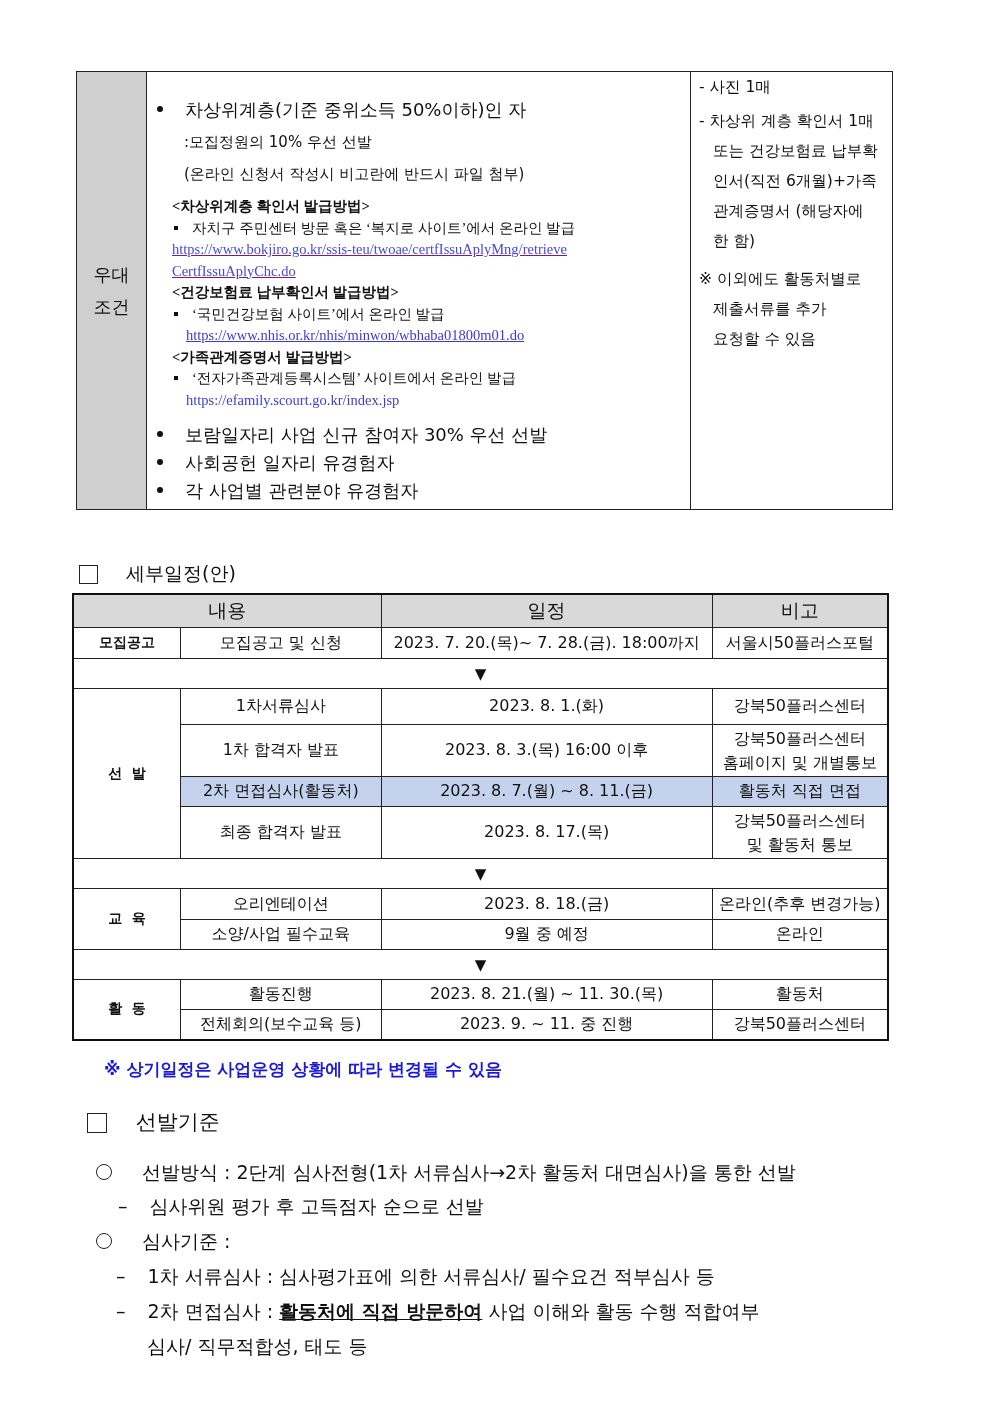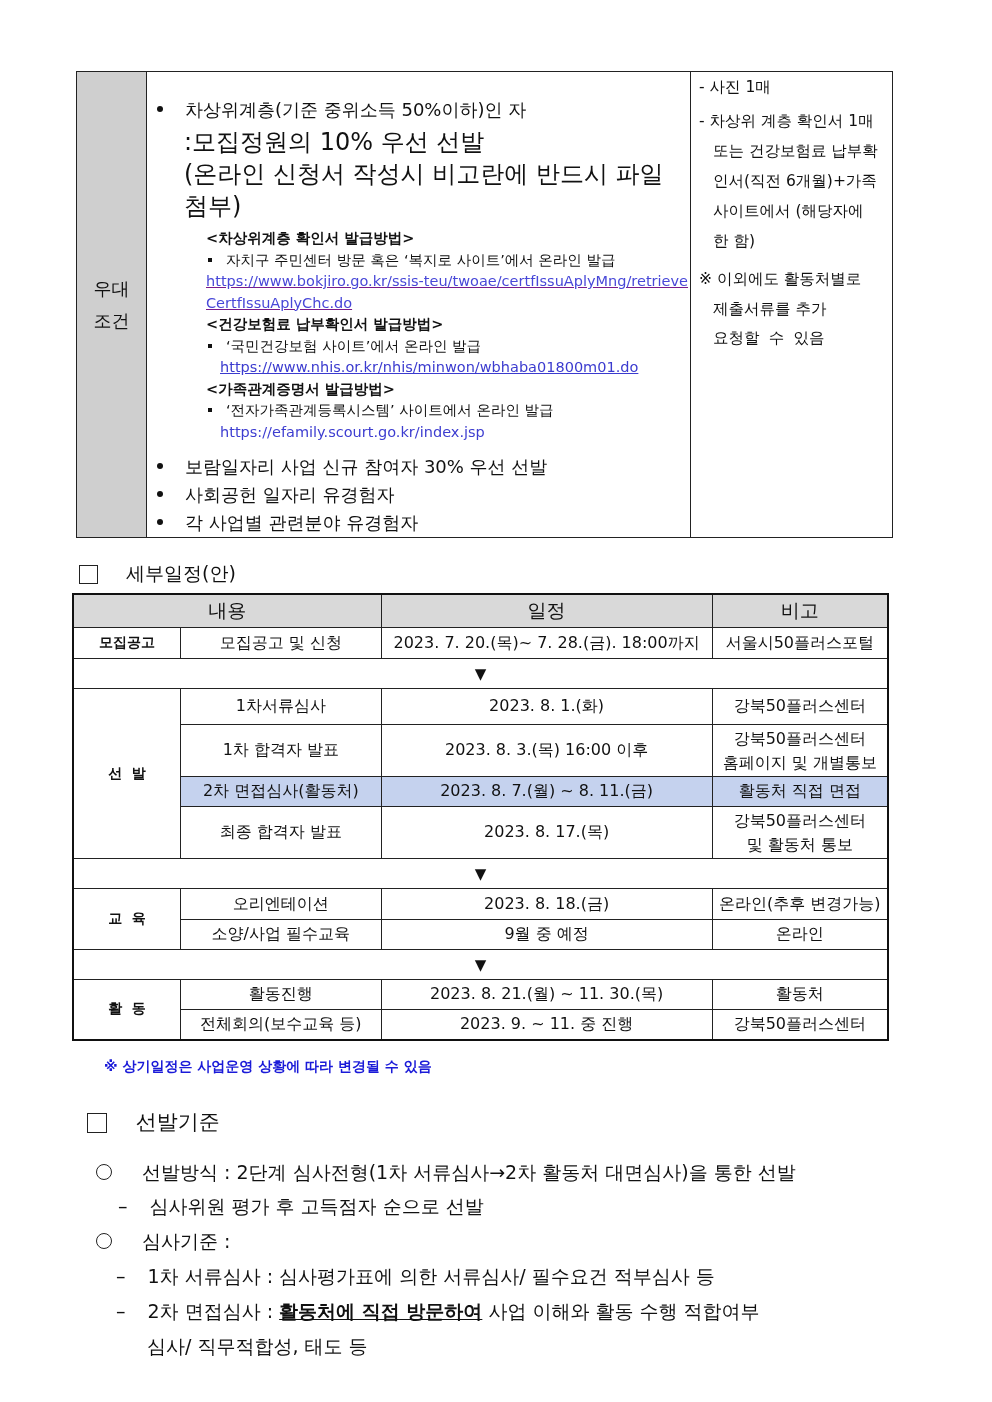--- a/index.html
+++ b/index.html
@@ -14,7 +14,7 @@
   table.t1 .c-detail { vertical-align:top; padding:22px 0 0 0; }
   .bul-big { font-size:18px; line-height:32px; padding-left:10px; position:relative; }
   .bul-big .dot { display:inline-block; width:6px; height:6px; background:#111; border-radius:50%; vertical-align:middle; margin-right:22px; position:relative; top:-2px; }
-  .indent-big { padding-left:37px; font-size:24px; line-height:32px; }
+  .indent-big { padding-left:37px; font-size:15px; line-height:32px; }
   .sub-block { padding-left:59px; margin-top:2px; font-size:14.5px; line-height:21.5px; }
   .sub-block .hd { font-weight:bold; font-size:14.5px; }
   .sub-block .it { padding-left:0; }

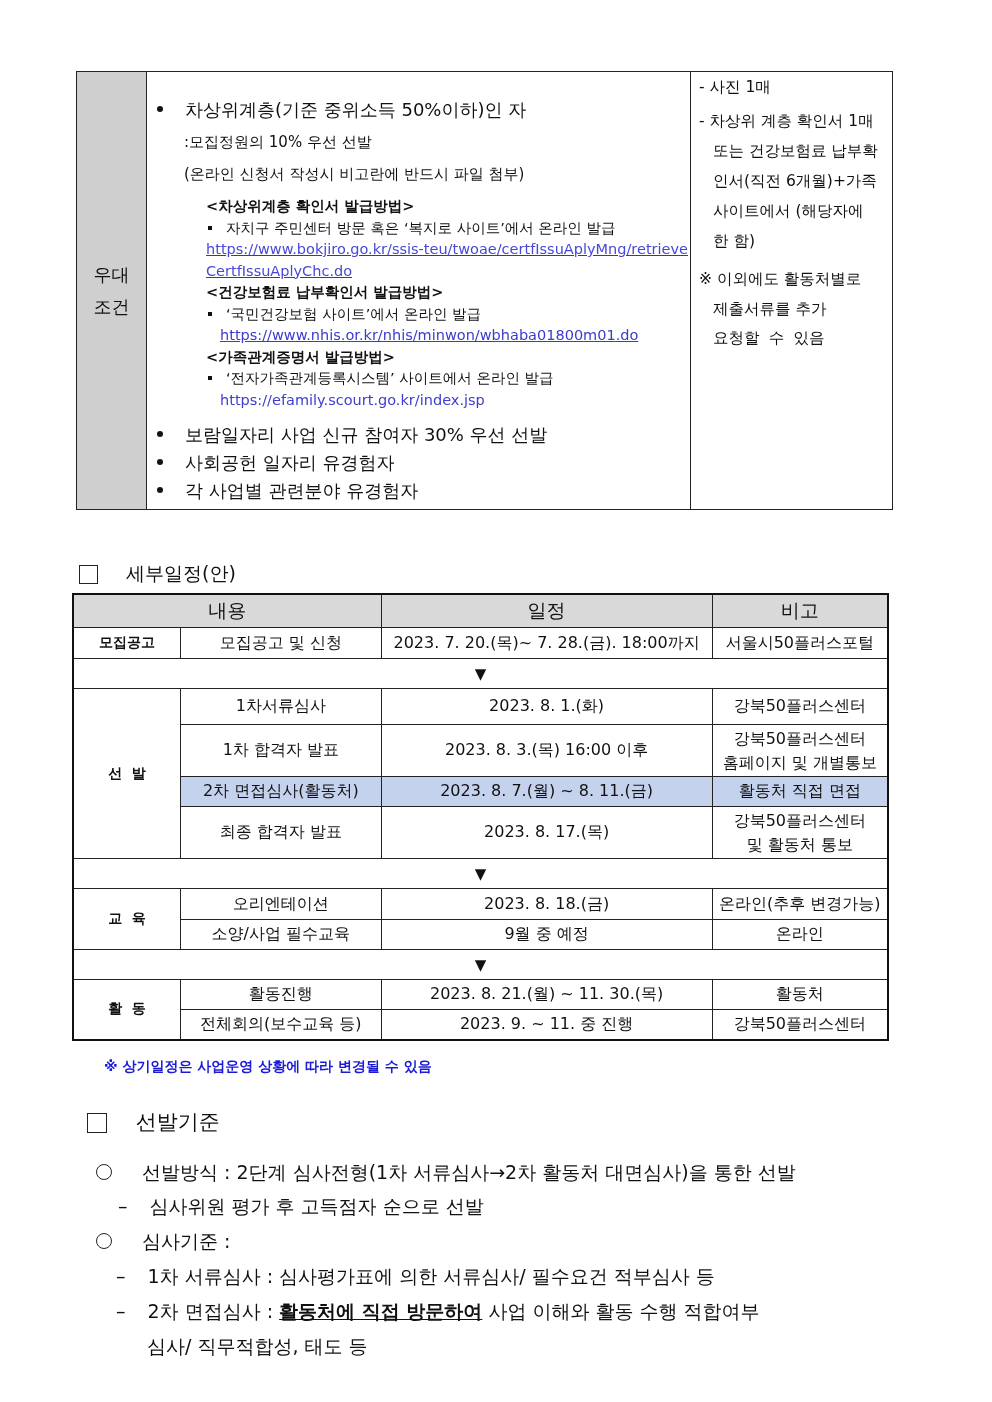--- a/index.html
+++ b/index.html
@@ -15,7 +15,7 @@
   .bul-big { font-size:18px; line-height:32px; padding-left:10px; position:relative; }
   .bul-big .dot { display:inline-block; width:6px; height:6px; background:#111; border-radius:50%; vertical-align:middle; margin-right:22px; position:relative; top:-2px; }
   .indent-big { padding-left:37px; font-size:15px; line-height:32px; }
-  .sub-block { padding-left:59px; margin-top:2px; font-size:14.5px; line-height:21.5px; }
+  .sub-block { padding-left:25px; margin-top:2px; font-size:14.5px; line-height:21.5px;font-family:Liberation Serif, serif; }
   .sub-block .hd { font-weight:bold; font-size:14.5px; }
   .sub-block .it { padding-left:0; }
   .sub-block .sd { display:inline-block; width:4px; height:4px; background:#111; margin:0 14px 3px 2px; }

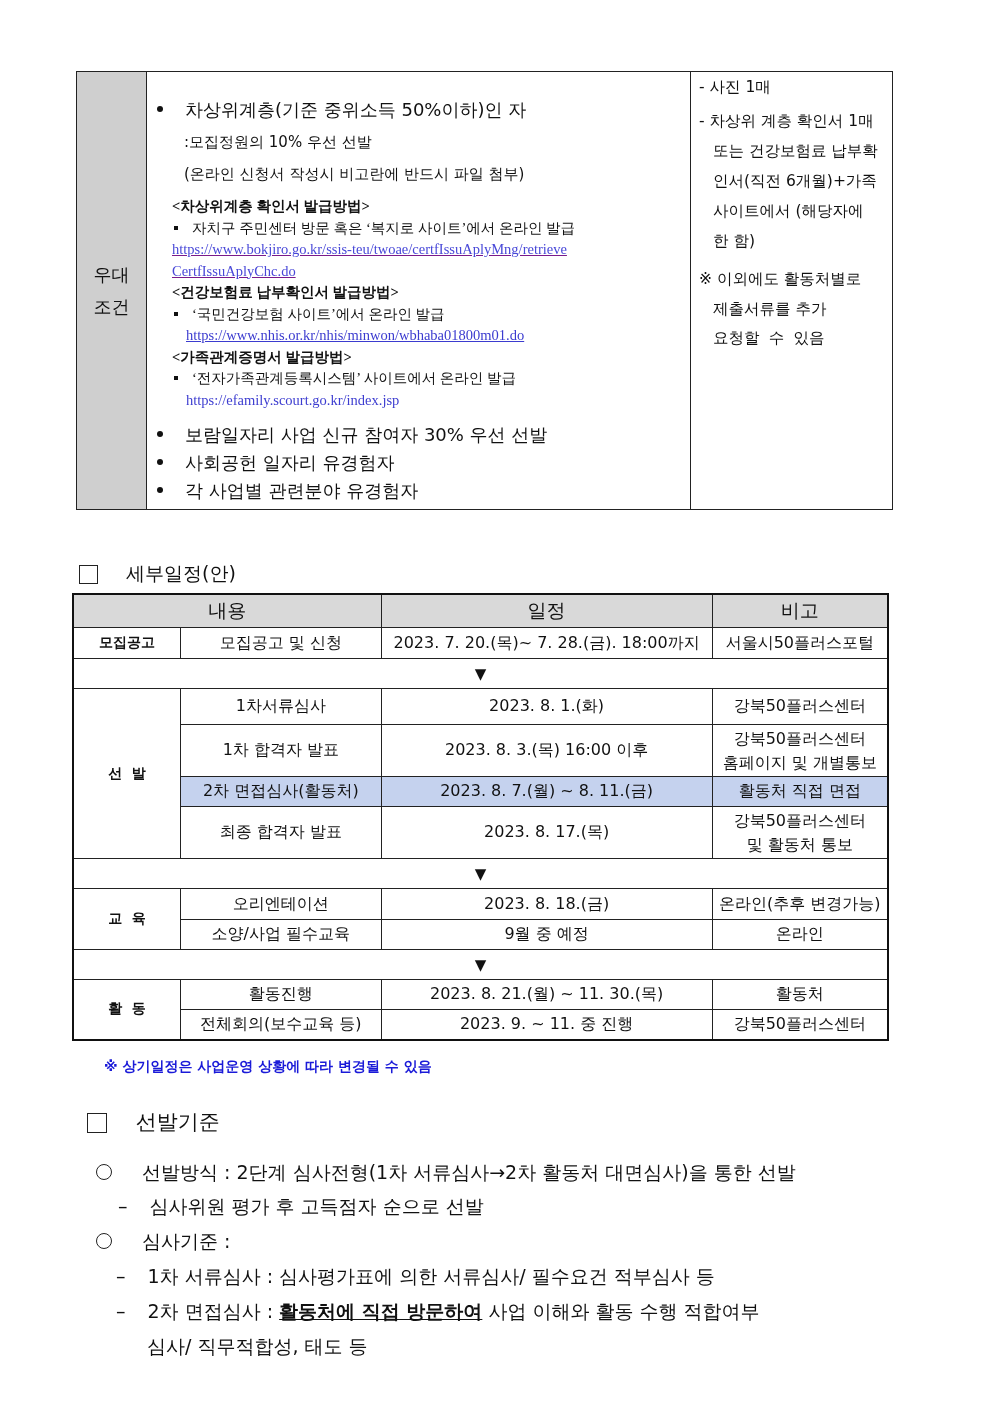--- a/index.html
+++ b/index.html
@@ -89,7 +89,7 @@
       <div style="margin-top:6px;">- 차상위 계층 확인서 1매</div>
       <div style="padding-left:14px;">또는 건강보험료 납부확</div>
       <div style="padding-left:14px;">인서(직전 6개월)+가족</div>
-      <div style="padding-left:14px;">사이트에서 (해당자에</div>
+      <div style="padding-left:14px;">관계증명서 (해당자에</div>
       <div style="padding-left:14px;">한 함)</div>
       <div style="margin-top:8px;">※ 이외에도 활동처별로</div>
       <div style="padding-left:14px;">제출서류를 추가</div>

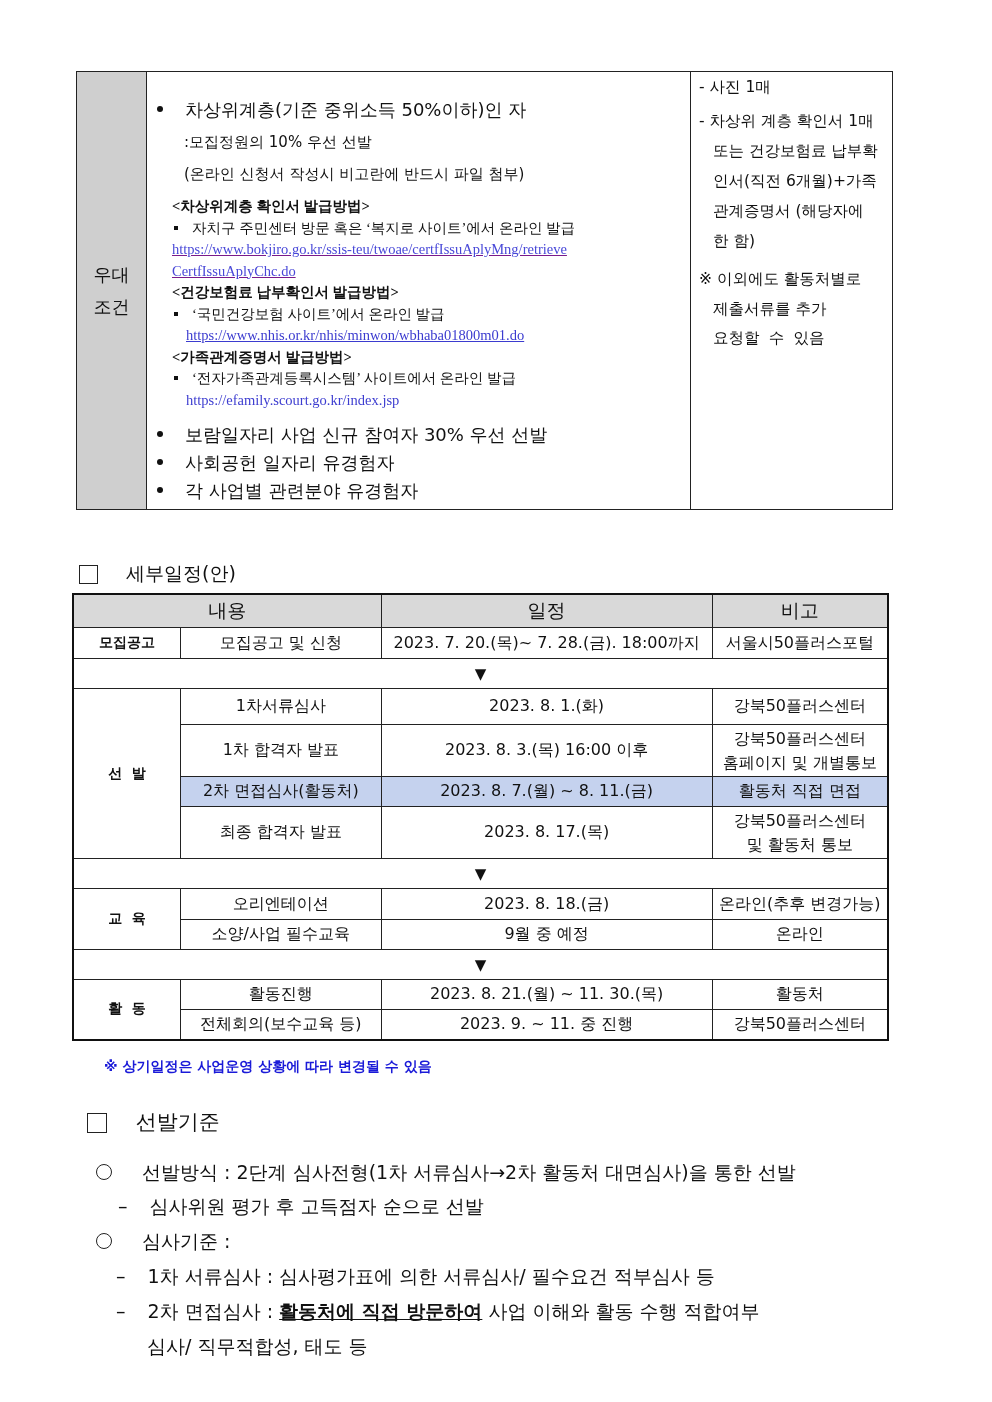--- a/index.html
+++ b/index.html
@@ -93,7 +93,7 @@
       <div style="padding-left:14px;">한 함)</div>
       <div style="margin-top:8px;">※ 이외에도 활동처별로</div>
       <div style="padding-left:14px;">제출서류를 추가</div>
-      <div style="padding-left:14px;font-family:Liberation Mono, monospace;">요청할 수 있음</div>
+      <div style="padding-left:14px;">요청할 수 있음</div>
     </td>
   </tr>
 </tbody>

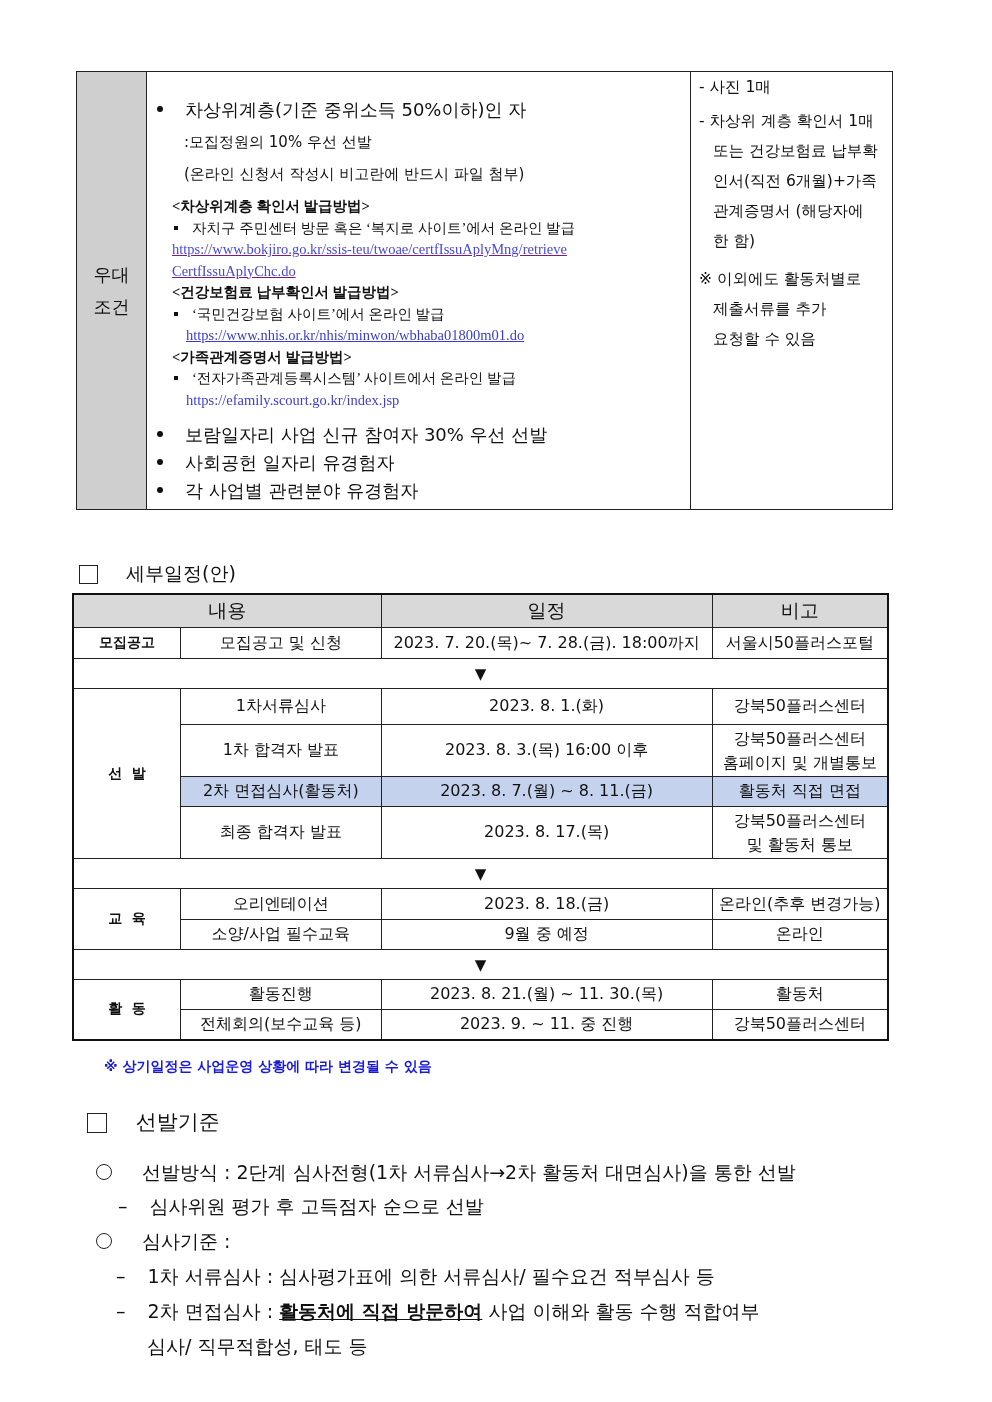--- a/index.html
+++ b/index.html
@@ -40,7 +40,7 @@
   table.t2 tr.hl td { background:#c5d2ee; }
   table.t2 .two { line-height:24px; }
 
-  .notice { position:absolute; left:104px; top:1058px; color:#1a1ad8; font-weight:bold; font-size:14px; }
+  .notice { position:absolute; left:104px; top:1058px; color:#1a1ad8; font-weight:bold; font-size:17px; }
 
   .crit { position:absolute; font-size:19px; }
   .circle { display:inline-block; width:14px; height:14px; border:1.3px solid #222; border-radius:50%; vertical-align:middle; position:relative; top:-2px; }

